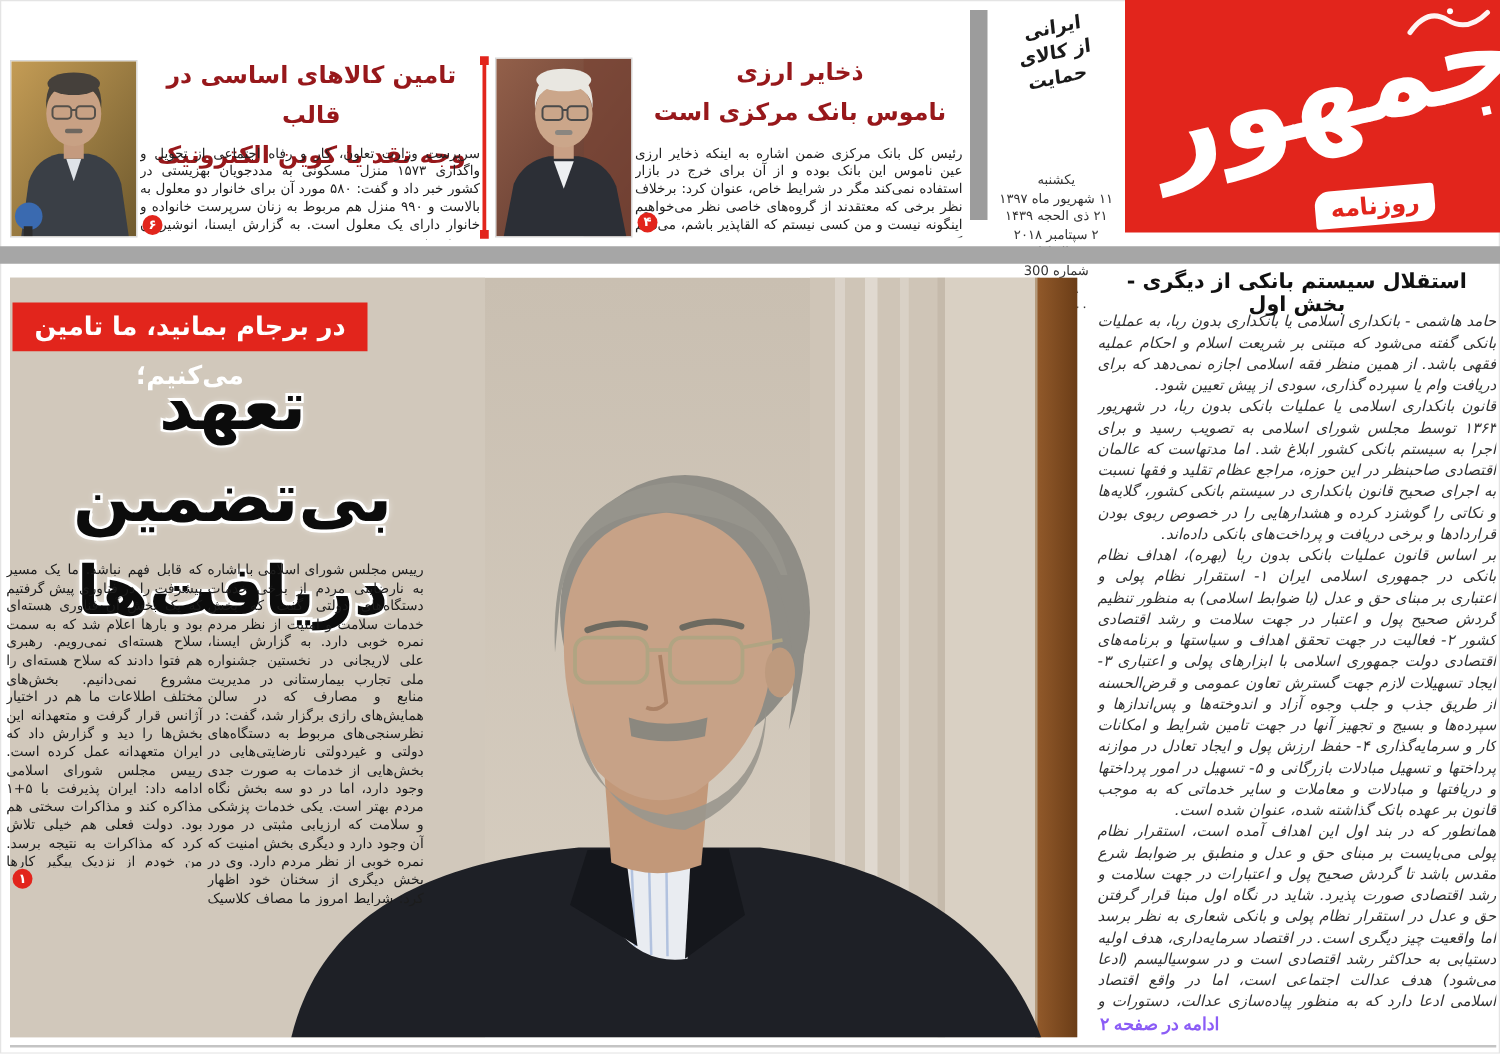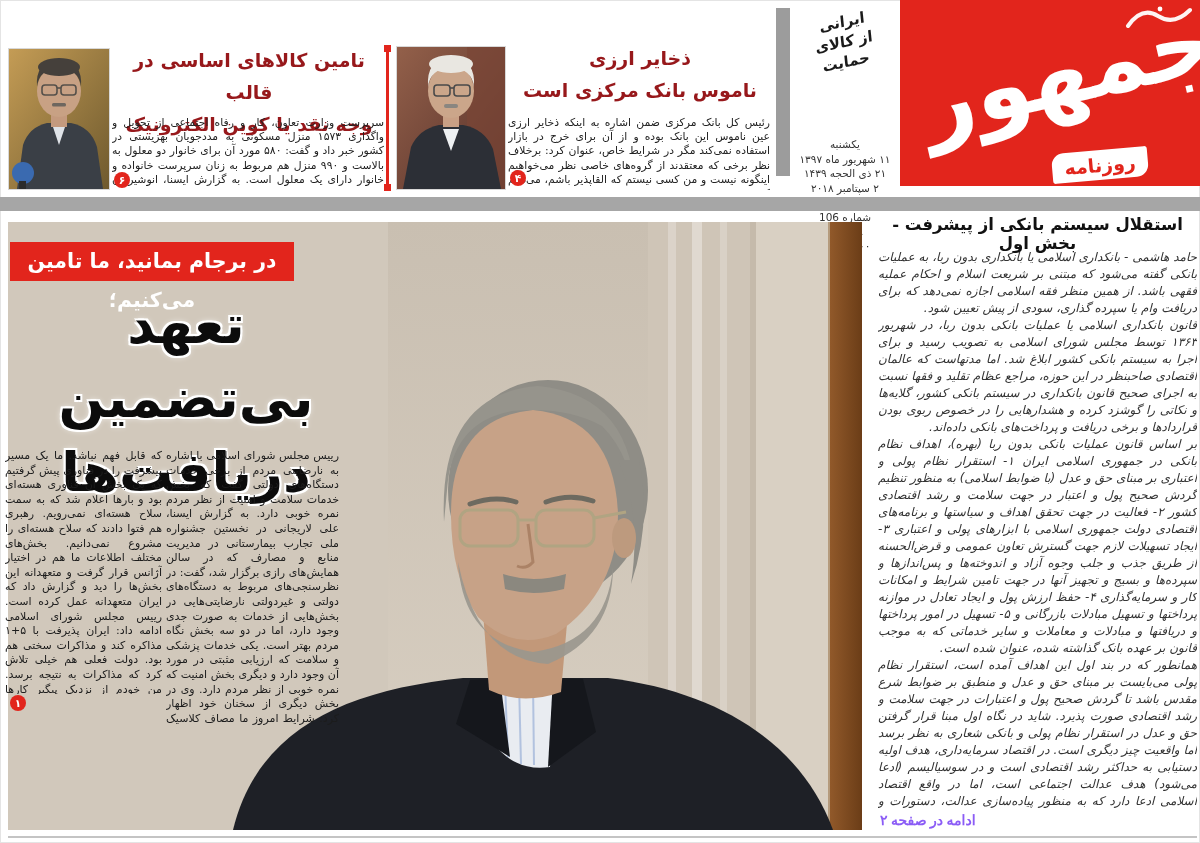--- a/index.html
+++ b/index.html
@@ -157,7 +157,7 @@
       <div>۲۱ ذی الحجه ۱۴۳۹</div>
       <div>۲ سپتامبر ۲۰۱۸</div>
       <div>سال اول</div>
-      <div>شماره 106</div>
+      <div>شماره 300</div>
       <div>۸ صفحه</div>
       <div>۱۰۰۰ تومان</div>
     </div>

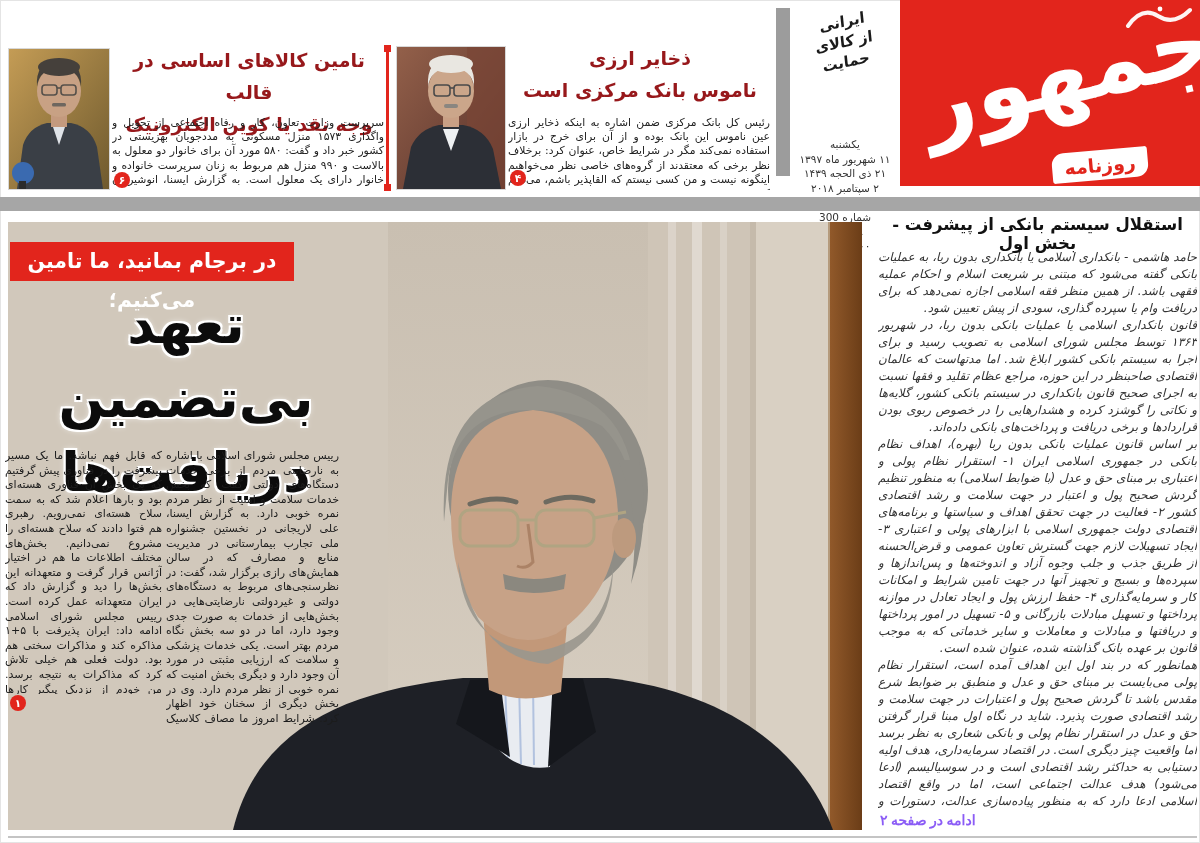--- a/index.html
+++ b/index.html
@@ -232,7 +232,7 @@
   <div class="pbadge" style="left:10px;top:695px;">۱</div>
 
   <div class="abs" style="left:878px;top:213px;width:319px;height:630px;">
-    <div class="bank-title" style="top:2px;">استقلال سیستم بانکی از پیشرفت - بخش اول</div>
+    <div class="bank-title" style="top:2px;">استقلال سیستم بانکی از دیگری - بخش اول</div>
     <div class="bank-body" style="left:0;right:0;top:36px;height:560px;">حامد هاشمی - بانکداری اسلامی یا بانکداری بدون ربا، به عملیات بانکی گفته می‌شود که مبتنی بر شریعت اسلام و احکام عملیه فقهی باشد. از همین منظر فقه اسلامی اجازه نمی‌دهد که برای دریافت وام یا سپرده گذاری، سودی از پیش تعیین شود.
 قانون بانکداری اسلامی یا عملیات بانکی بدون ربا، در شهریور ۱۳۶۳ توسط مجلس شورای اسلامی به تصویب رسید و برای اجرا به سیستم بانکی کشور ابلاغ شد. اما مدتهاست که عالمان اقتصادی صاحبنظر در این حوزه، مراجع عظام تقلید و فقها نسبت به اجرای صحیح قانون بانکداری در سیستم بانکی کشور، گلایه‌ها و نکاتی را گوشزد کرده و هشدارهایی را در خصوص ربوی بودن قراردادها و برخی دریافت و پرداخت‌های بانکی داده‌اند.
 بر اساس قانون عملیات بانکی بدون ربا (بهره)، اهداف نظام بانکی در جمهوری اسلامی ایران ۱- استقرار نظام پولی و اعتباری بر مبنای حق و عدل (با ضوابط اسلامی) به منظور تنظیم گردش صحیح پول و اعتبار در جهت سلامت و رشد اقتصادی کشور ۲- فعالیت در جهت تحقق اهداف و سیاستها و برنامه‌های اقتصادی دولت جمهوری اسلامی با ابزارهای پولی و اعتباری ۳- ایجاد تسهیلات لازم جهت گسترش تعاون عمومی و قرض‌الحسنه از طریق جذب و جلب وجوه آزاد و اندوخته‌ها و پس‌اندازها و سپرده‌ها و بسیج و تجهیز آنها در جهت تامین شرایط و امکانات کار و سرمایه‌گذاری ۴- حفظ ارزش پول و ایجاد تعادل در موازنه پرداختها و تسهیل مبادلات بازرگانی و ۵- تسهیل در امور پرداختها و دریافتها و مبادلات و معاملات و سایر خدماتی که به موجب قانون بر عهده بانک گذاشته شده، عنوان شده است.

